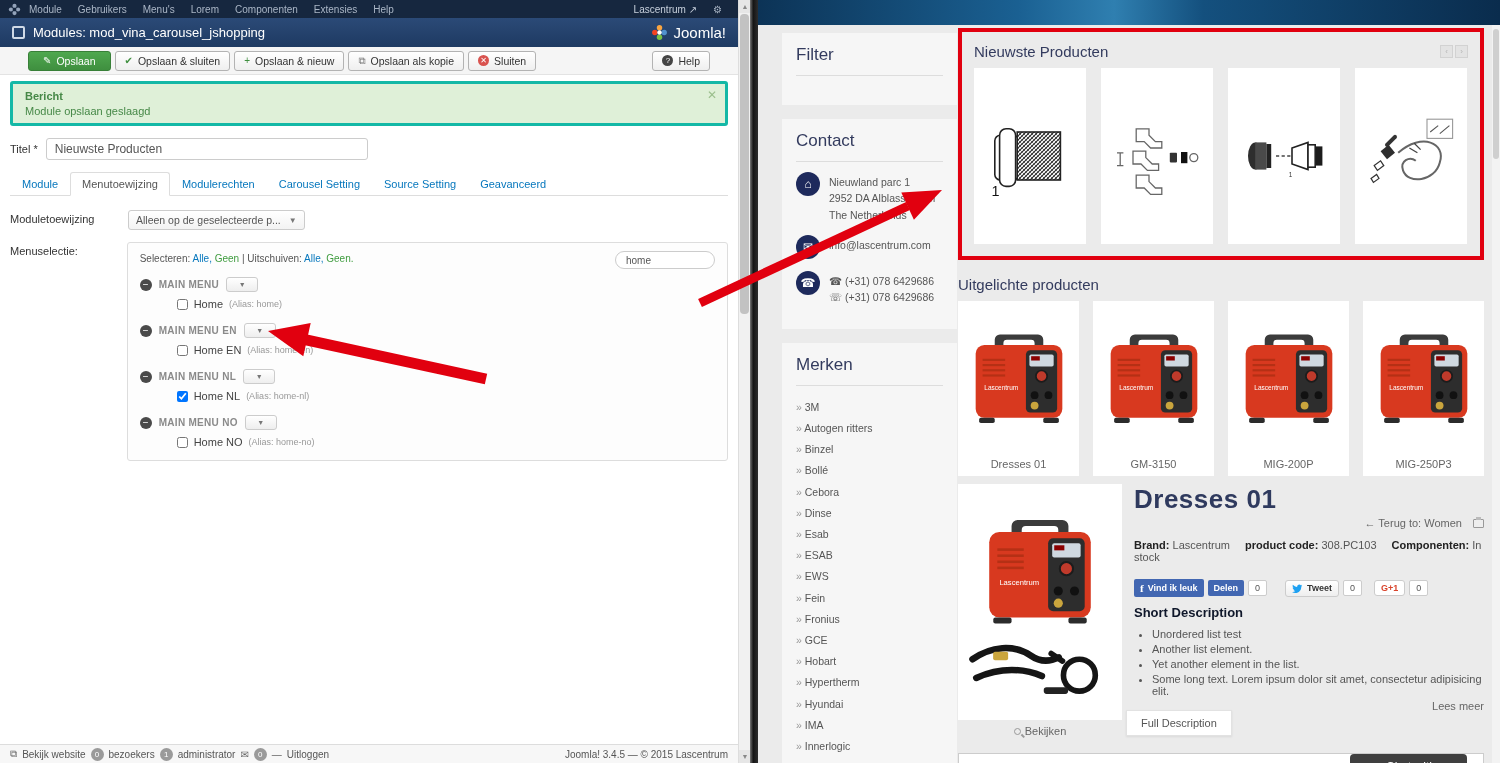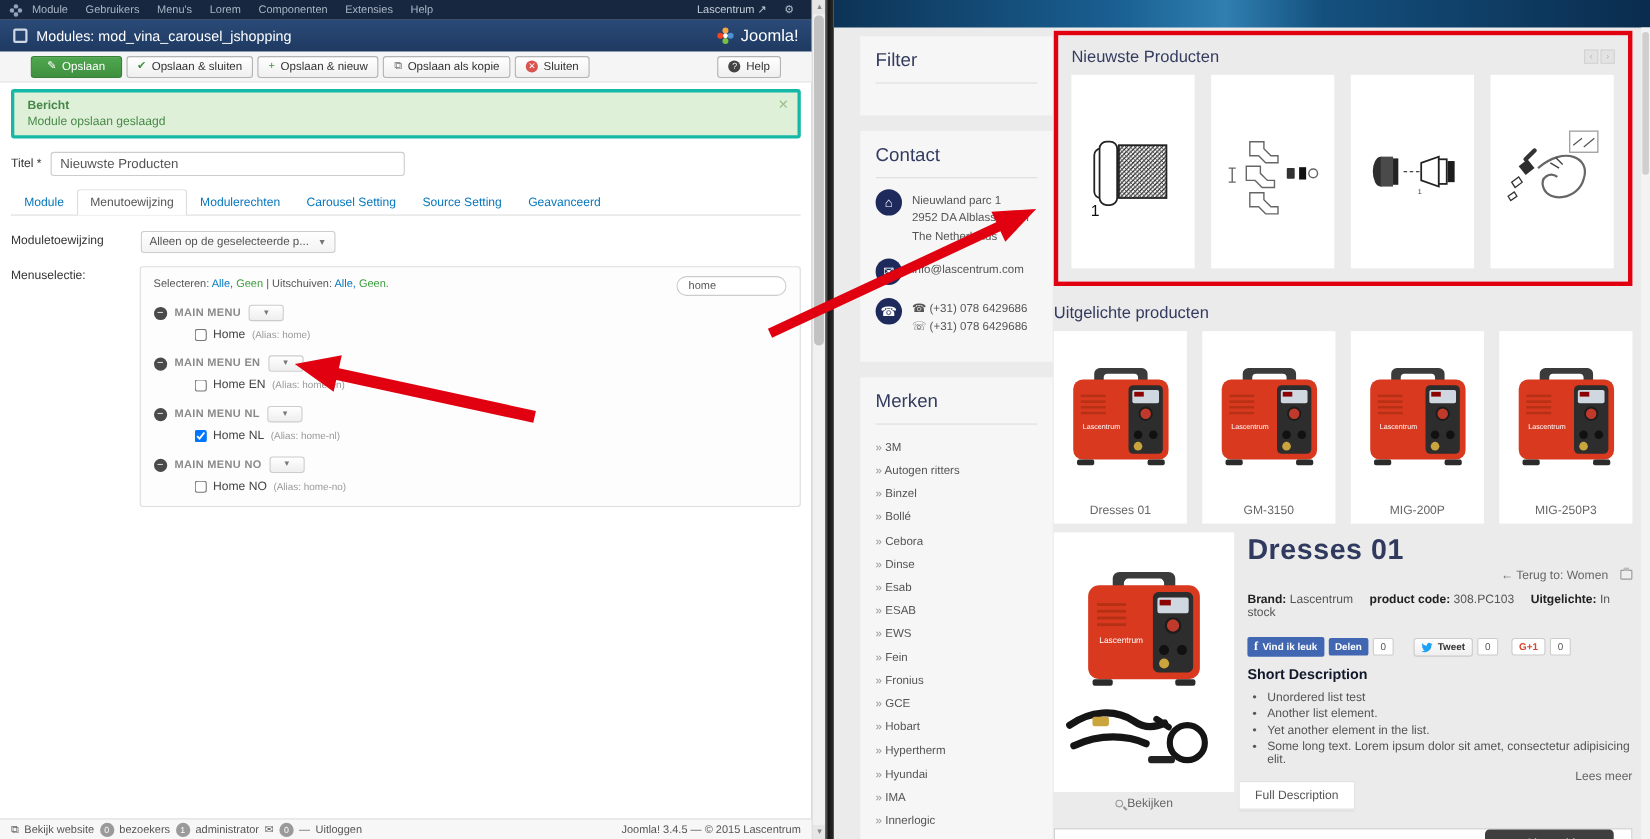--- a/index.html
+++ b/index.html
@@ -543,7 +543,7 @@
           <div class="metarow">
             <b>Brand:</b> <span>Lascentrum</span><span class="sep"></span>
             <b>product code:</b> <span>308.PC103</span><span class="sep"></span>
-            <b>Uitgelichte:</b> <span>In stock</span>
+            <b>Componenten:</b> <span>In stock</span>
           </div>
           <div class="socialrow">
             <span class="fb-btn">

